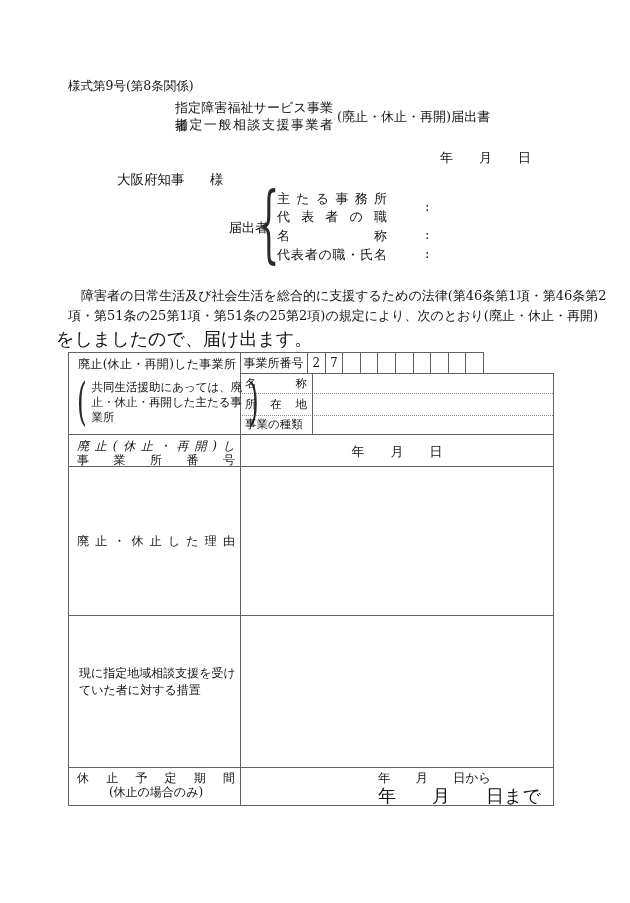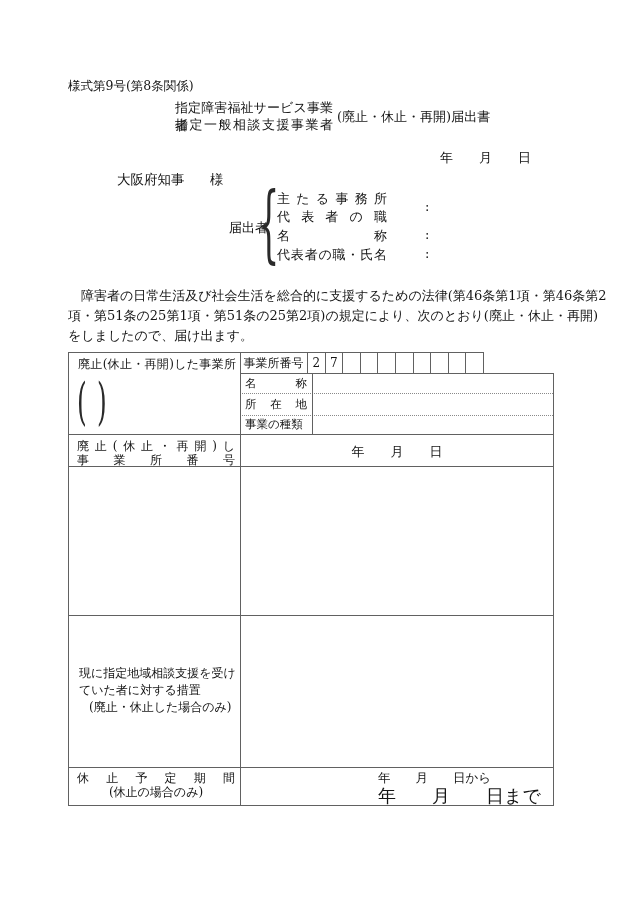--- a/index.html
+++ b/index.html
@@ -58,7 +58,7 @@
 
   <div class="abs" style="left:68px;top:287px;font-size:13px;">　障害者の日常生活及び社会生活を総合的に支援するための法律(第46条第1項・第46条第2</div>
   <div class="abs" style="left:68px;top:307px;font-size:13px;">項・第51条の25第1項・第51条の25第2項)の規定により、次のとおり(廃止・休止・再開)</div>
-  <div class="abs" style="left:68px;top:327px;font-size:13px;">をしましたので、届け出ます。</div>
+  <div class="abs" style="left:56px;top:327px;font-size:18px;">をしましたので、届け出ます。</div>
 
   <div class="tbl">
 

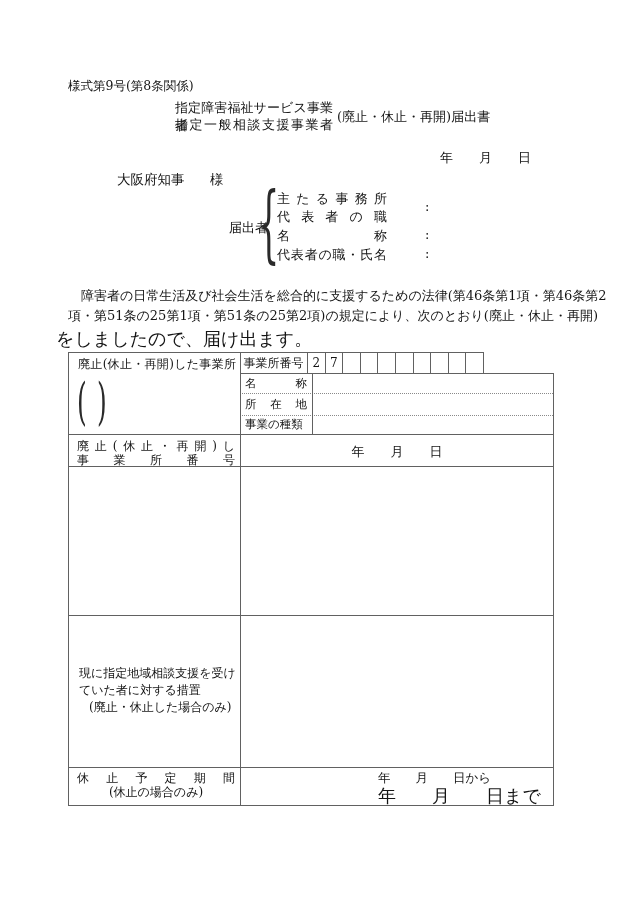--- a/index.html
+++ b/index.html
@@ -83,6 +83,11 @@
 
     <div class="noteWrap">
       <span class="noteParen">(</span>
+      <span class="noteLines">
+        <span>共同生活援助にあっては、廃</span><br>
+        <span>止・休止・再開した主たる事</span><br>
+        <span>業所</span>
+      </span>
       <span class="noteParen">)</span>
     </div>
 

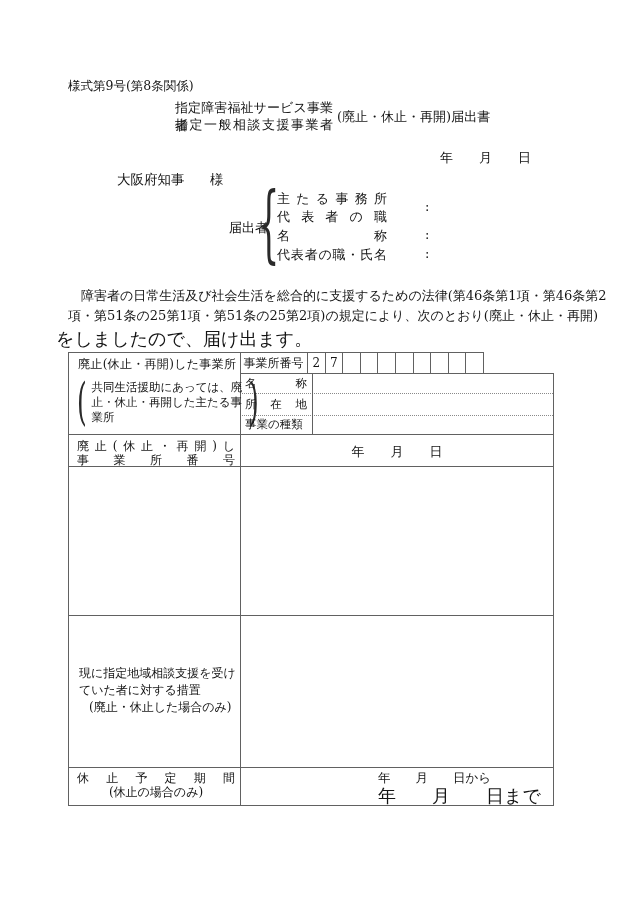--- a/index.html
+++ b/index.html
@@ -113,7 +113,7 @@
     <div class="fill" style="left:248px;top:43px;width:236px;height:19px;"></div>
     <div class="fill" style="left:248px;top:64px;width:236px;height:17px;"></div>
 
-    <div class="abs jl" style="left:9px;top:87px;width:158px;font-size:12px;line-height:14.5px;">廃止(休止・再開)し</div>
+    <div class="abs jl" style="left:9px;top:87px;width:158px;font-size:12px;line-height:14.5px;font-style:italic;">廃止(休止・再開)し</div>
     <div class="abs jl" style="left:9px;top:101px;width:158px;font-size:12px;line-height:14.5px;">事業所番号</div>
     <div class="abs ctr" style="left:172px;top:91px;width:314px;font-size:13px;">年　　月　　日</div>
 

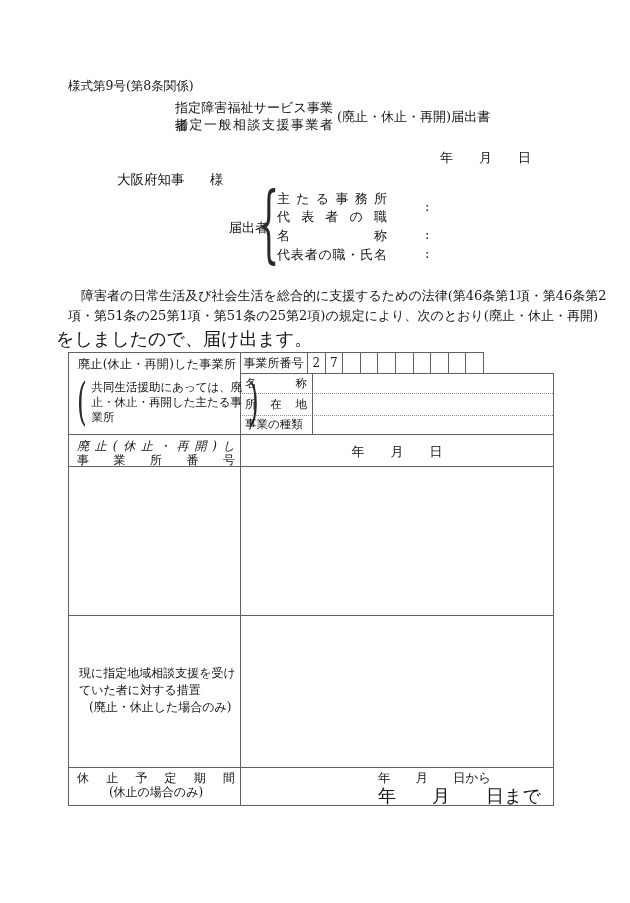--- a/index.html
+++ b/index.html
@@ -117,6 +117,7 @@
     <div class="abs jl" style="left:9px;top:101px;width:158px;font-size:12px;line-height:14.5px;">事業所番号</div>
     <div class="abs ctr" style="left:172px;top:91px;width:314px;font-size:13px;">年　　月　　日</div>
 
+    <div class="abs jl" style="left:9px;top:181px;width:158px;font-size:12px;">廃止・休止した理由</div>
     <div class="fill" style="left:174px;top:116px;width:310px;height:145px;"></div>
 
     <div class="abs" style="left:11px;top:313px;font-size:12px;line-height:17px;">現に指定地域相談支援を受け</div>

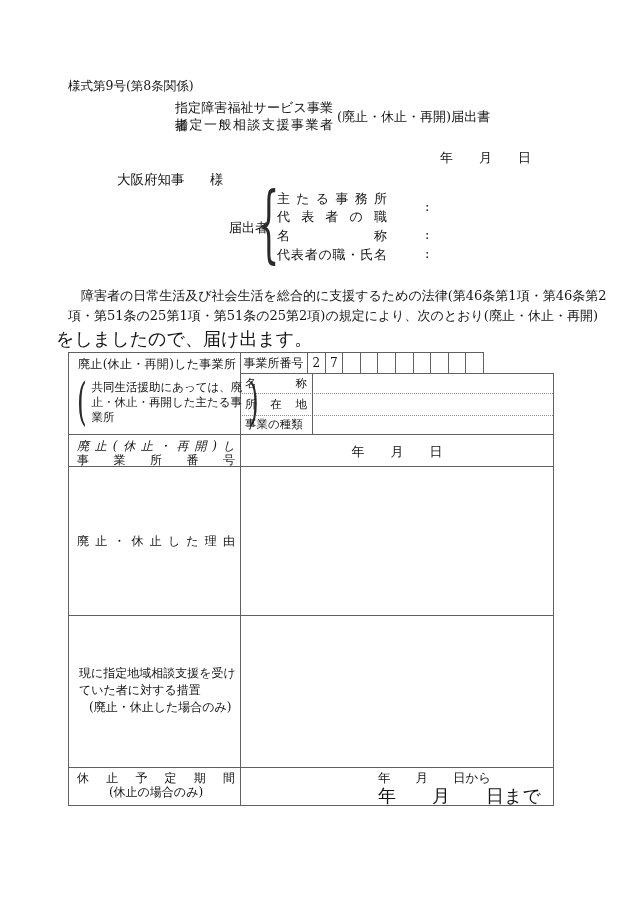--- a/index.html
+++ b/index.html
@@ -122,7 +122,6 @@
 
     <div class="abs" style="left:11px;top:313px;font-size:12px;line-height:17px;">現に指定地域相談支援を受け</div>
     <div class="abs" style="left:11px;top:330px;font-size:12px;line-height:17px;">ていた者に対する措置</div>
-    <div class="abs" style="left:21px;top:347px;font-size:12px;line-height:17px;">(廃止・休止した場合のみ)</div>
     <div class="fill" style="left:174px;top:265px;width:310px;height:148px;"></div>
 
     <div class="abs jl" style="left:9px;top:418px;width:158px;font-size:12px;">休止予定期間</div>

